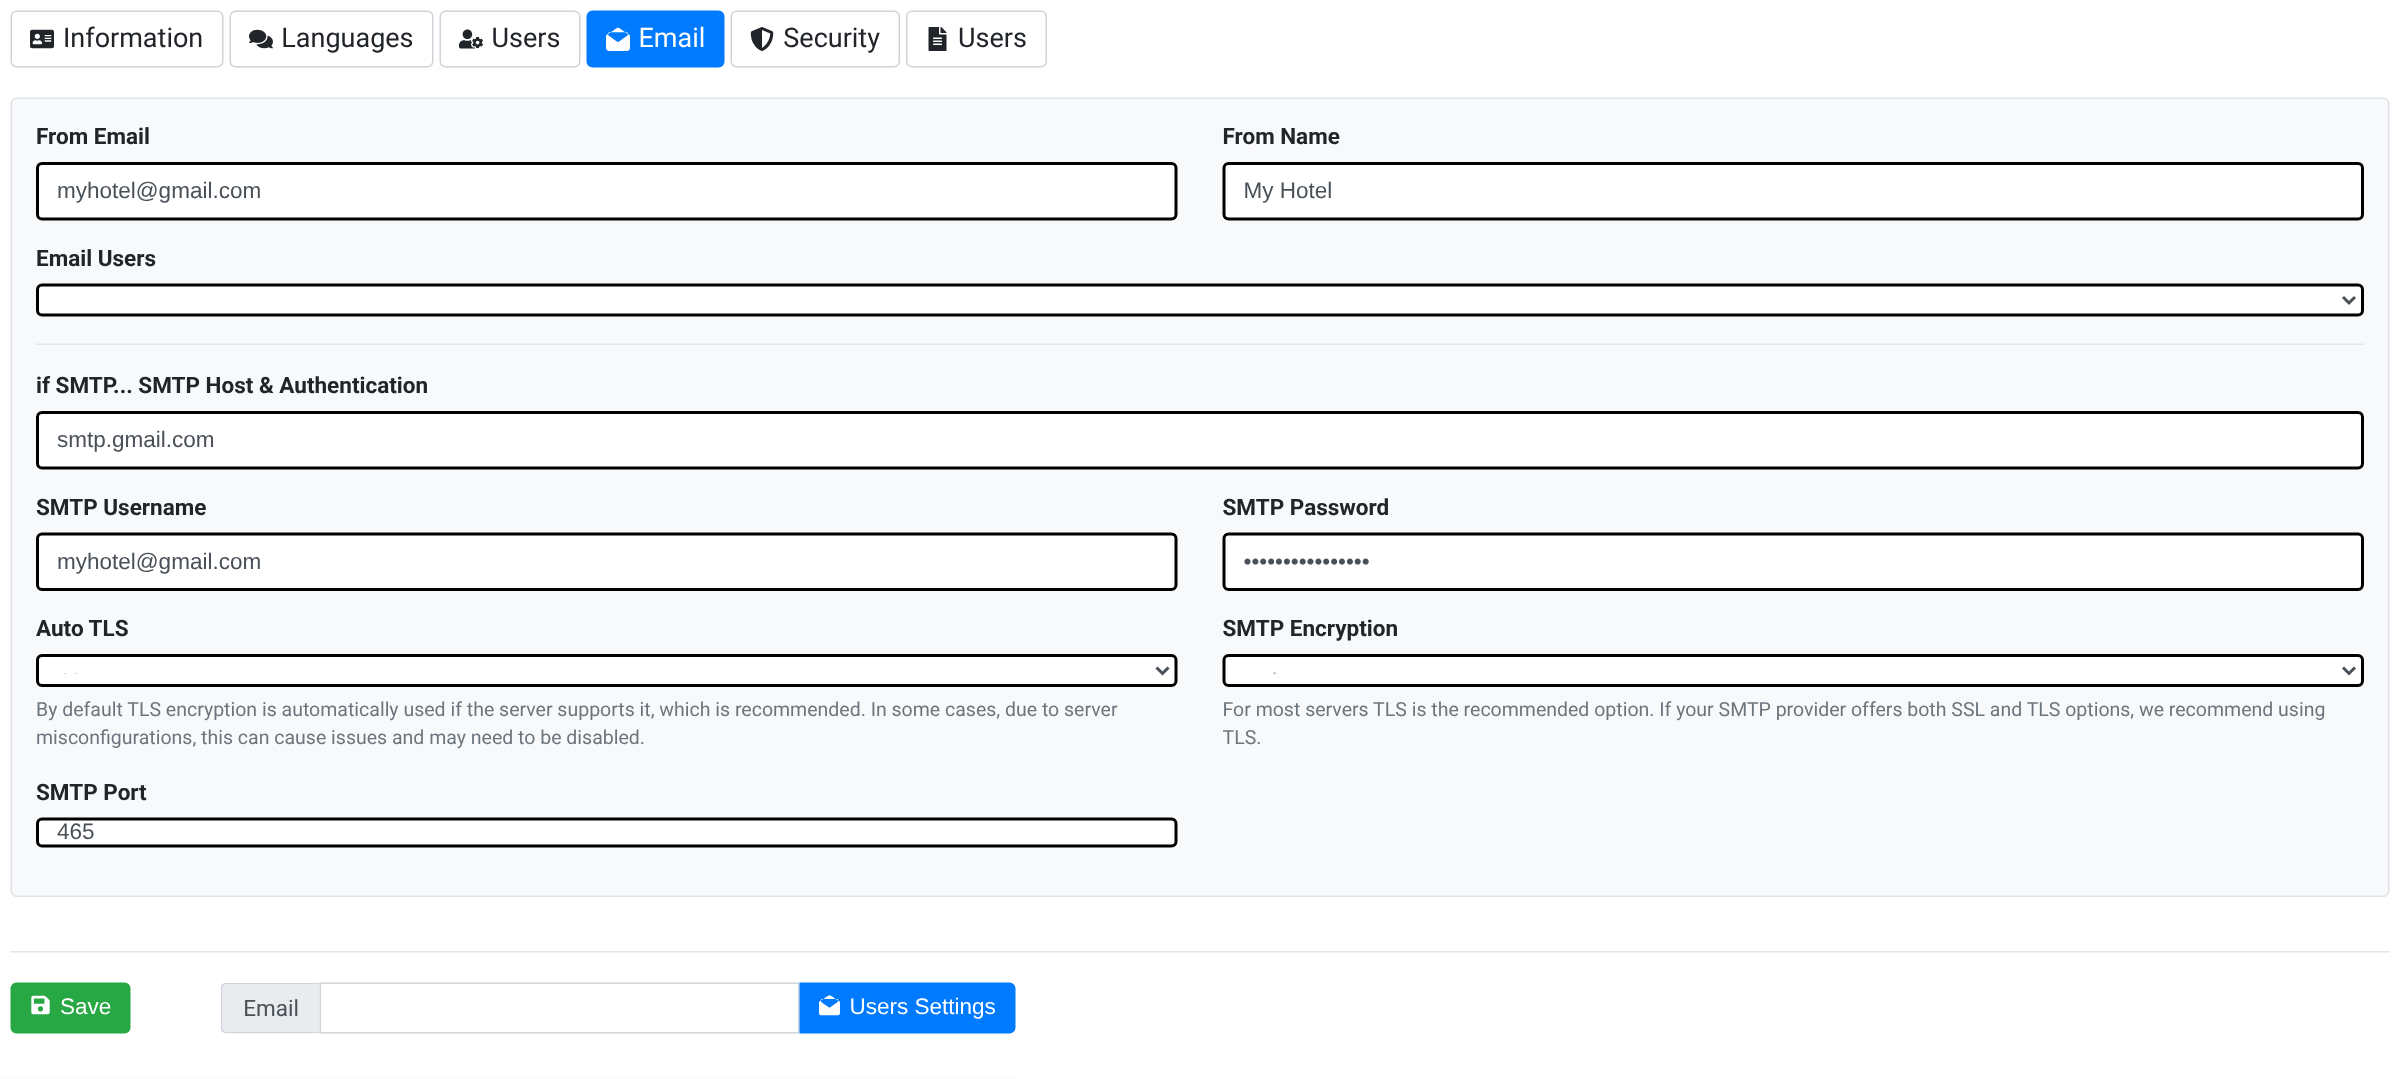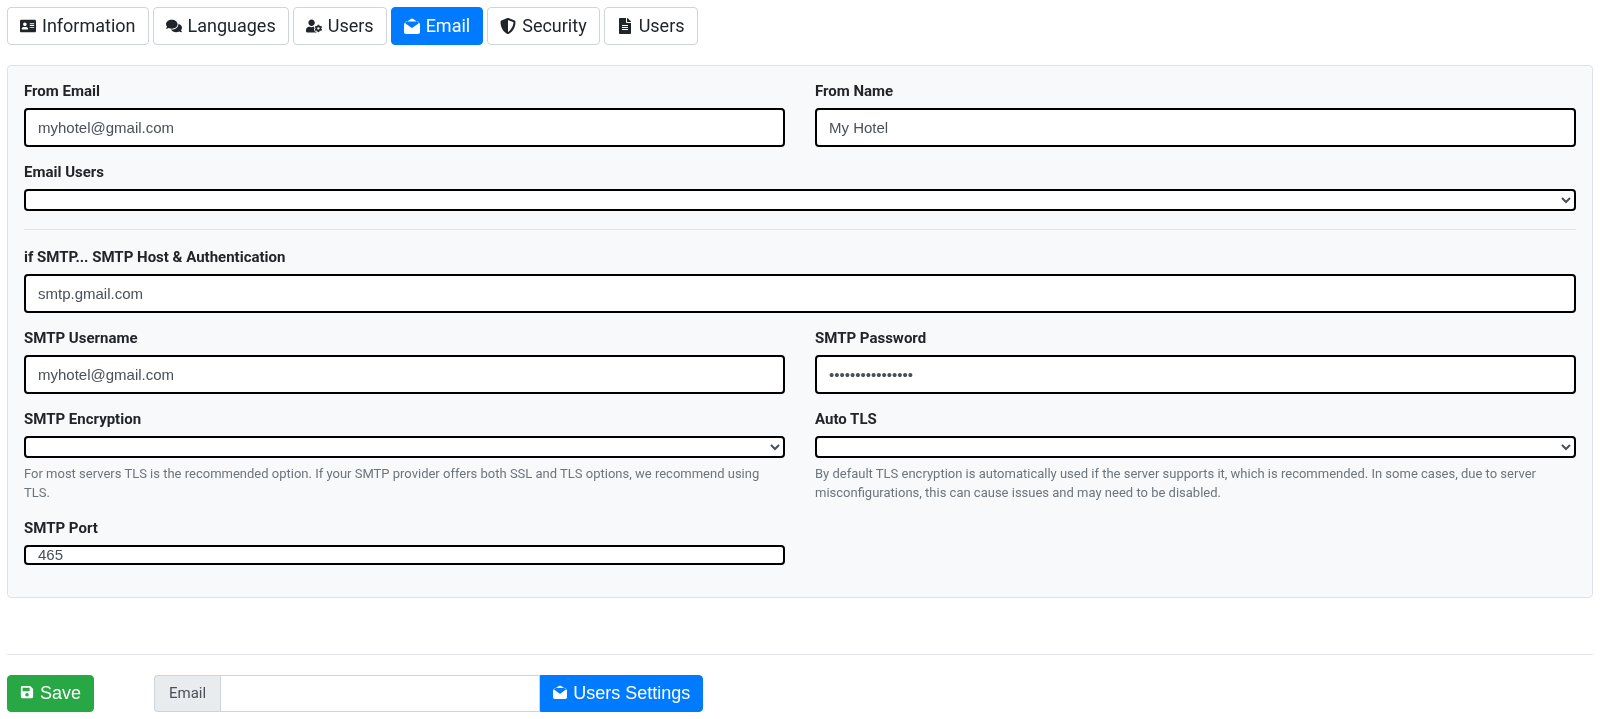--- a/index.html
+++ b/index.html
@@ -41,7 +41,7 @@
       border-radius: 4px;
       background: #f8f9fa;
       padding: 16px;
-      margin-bottom: 56px;
+      margin-bottom: 36px;
     }
     .form-row {
       display: flex;

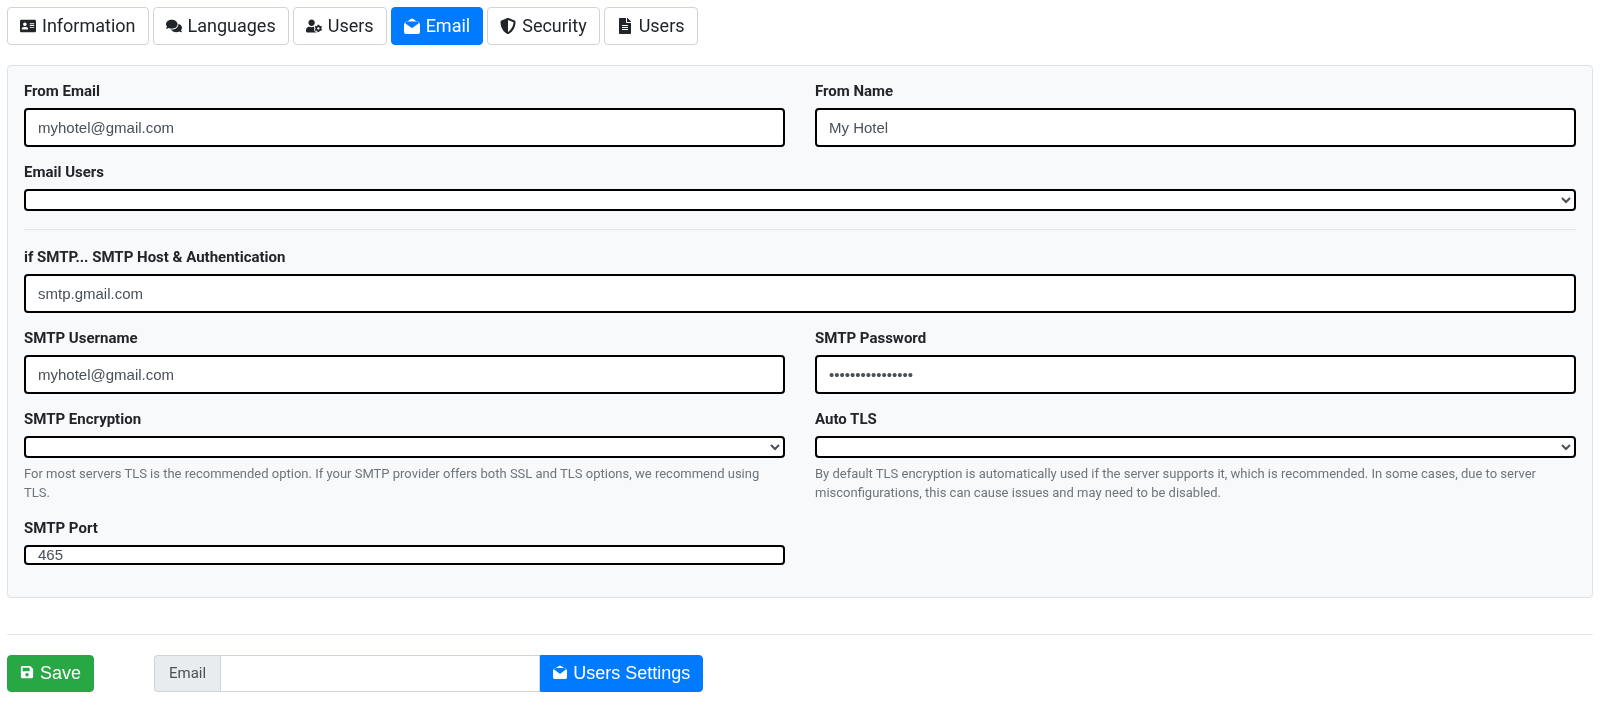--- a/index.html
+++ b/index.html
@@ -229,18 +229,18 @@
 
   <div class="form-row">
     <div class="form-group">
+      <label>Auto TLS</label>
+      <select class="form-control">
+        <option selected="">Yes</option>
+      </select>
+      <div class="help-text">By default TLS encryption is automatically used if the server supports it, which is recommended. In some cases, due to server misconfigurations, this can cause issues and may need to be disabled.</div>
+    </div>
+    <div class="form-group">
       <label>SMTP Encryption</label>
       <select class="form-control">
         <option selected="">ssl</option>
       </select>
       <div class="help-text">For most servers TLS is the recommended option. If your SMTP provider offers both SSL and TLS options, we recommend using TLS.</div>
-    </div>
-    <div class="form-group">
-      <label>Auto TLS</label>
-      <select class="form-control">
-        <option selected="">Yes</option>
-      </select>
-      <div class="help-text">By default TLS encryption is automatically used if the server supports it, which is recommended. In some cases, due to server misconfigurations, this can cause issues and may need to be disabled.</div>
     </div>
   </div>
 

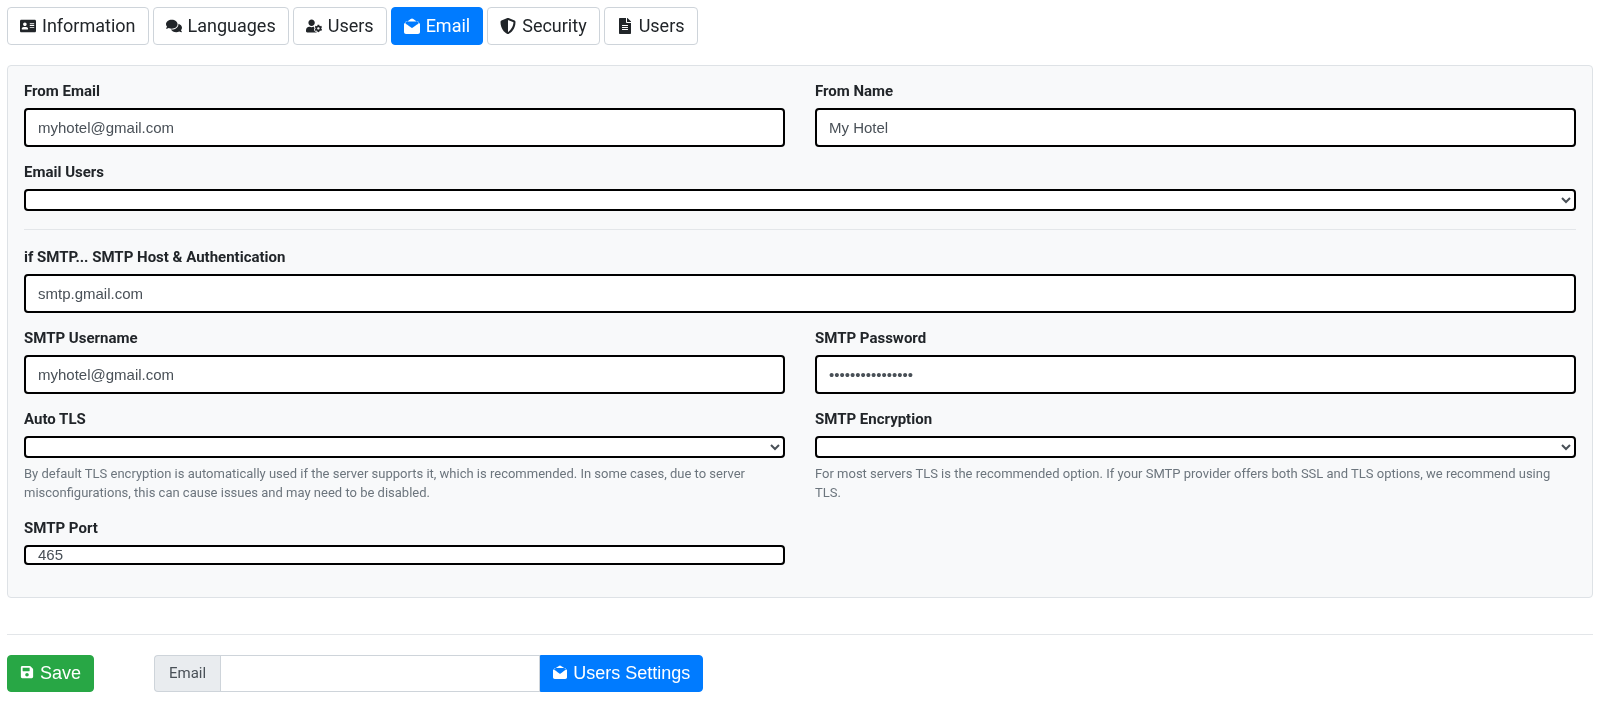--- a/index.html
+++ b/index.html
@@ -96,7 +96,7 @@
       padding: 7px 12px;
       border-radius: 4px;
       border: 1px solid transparent;
-      font-size: 18px;
+      font-size: 15px;
       cursor: pointer;
       color: #fff;
     }

